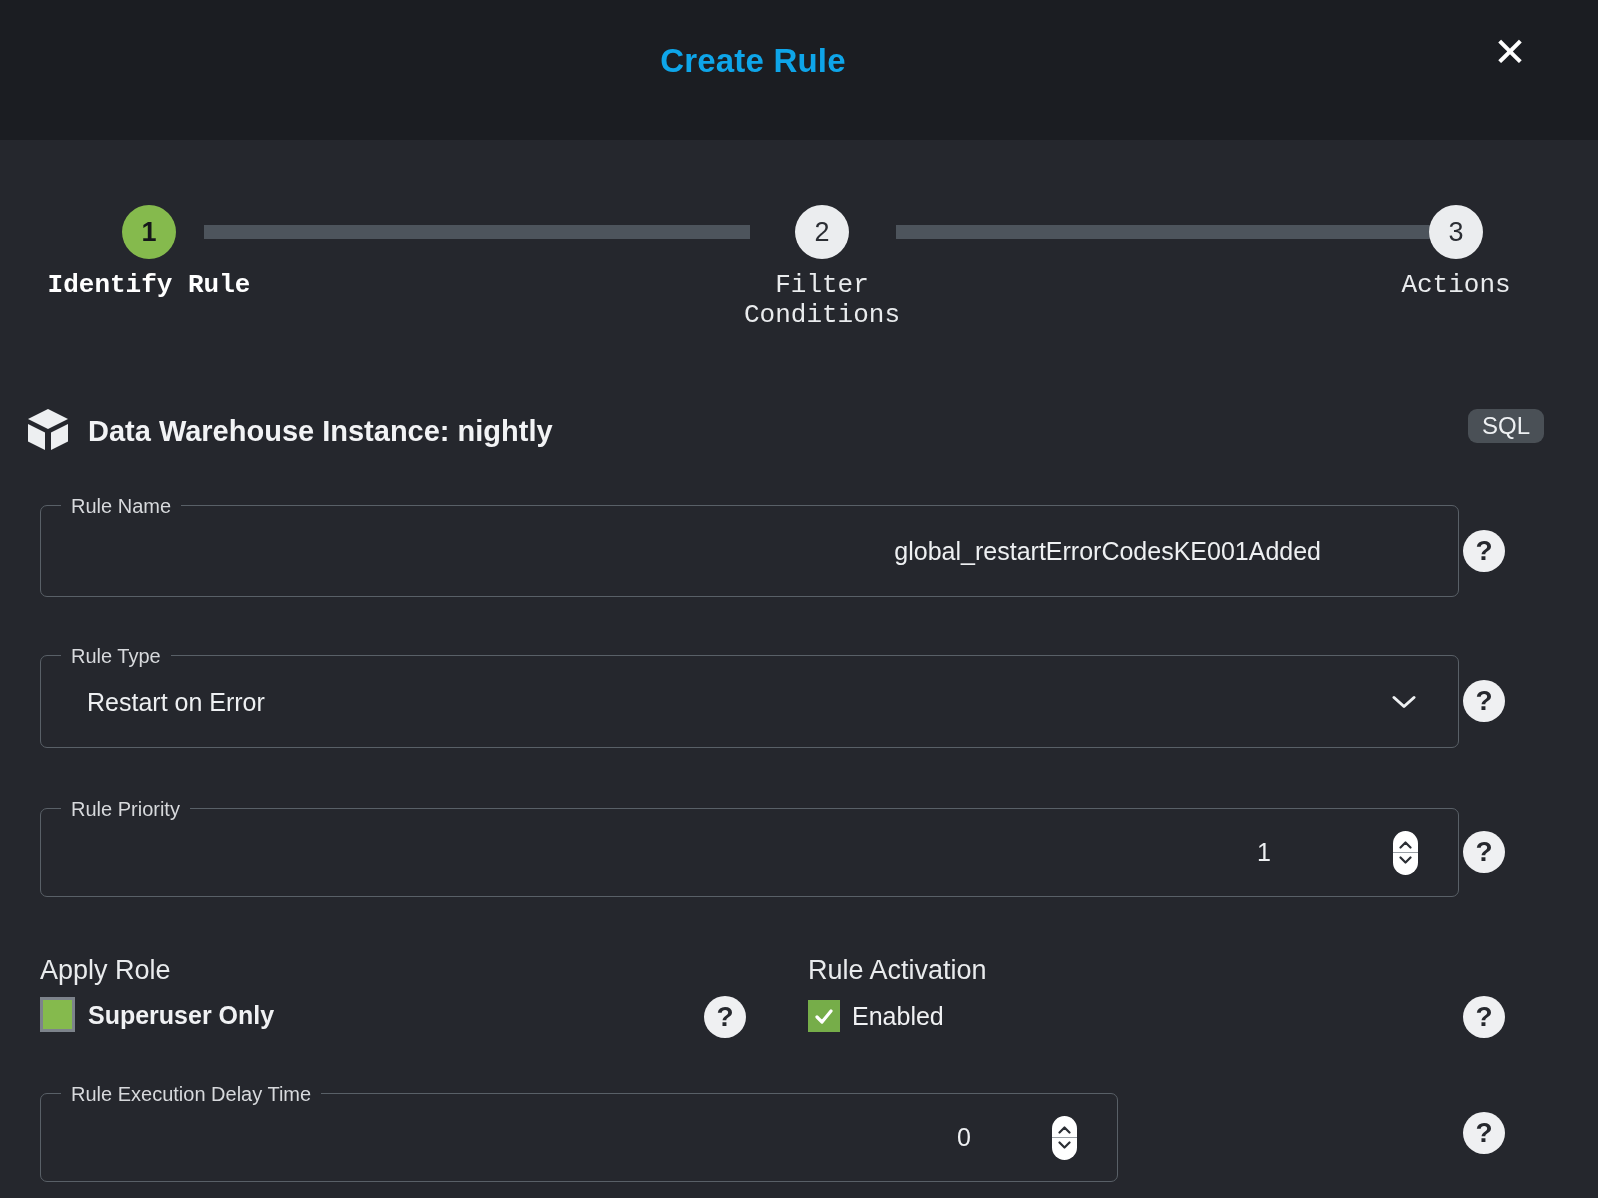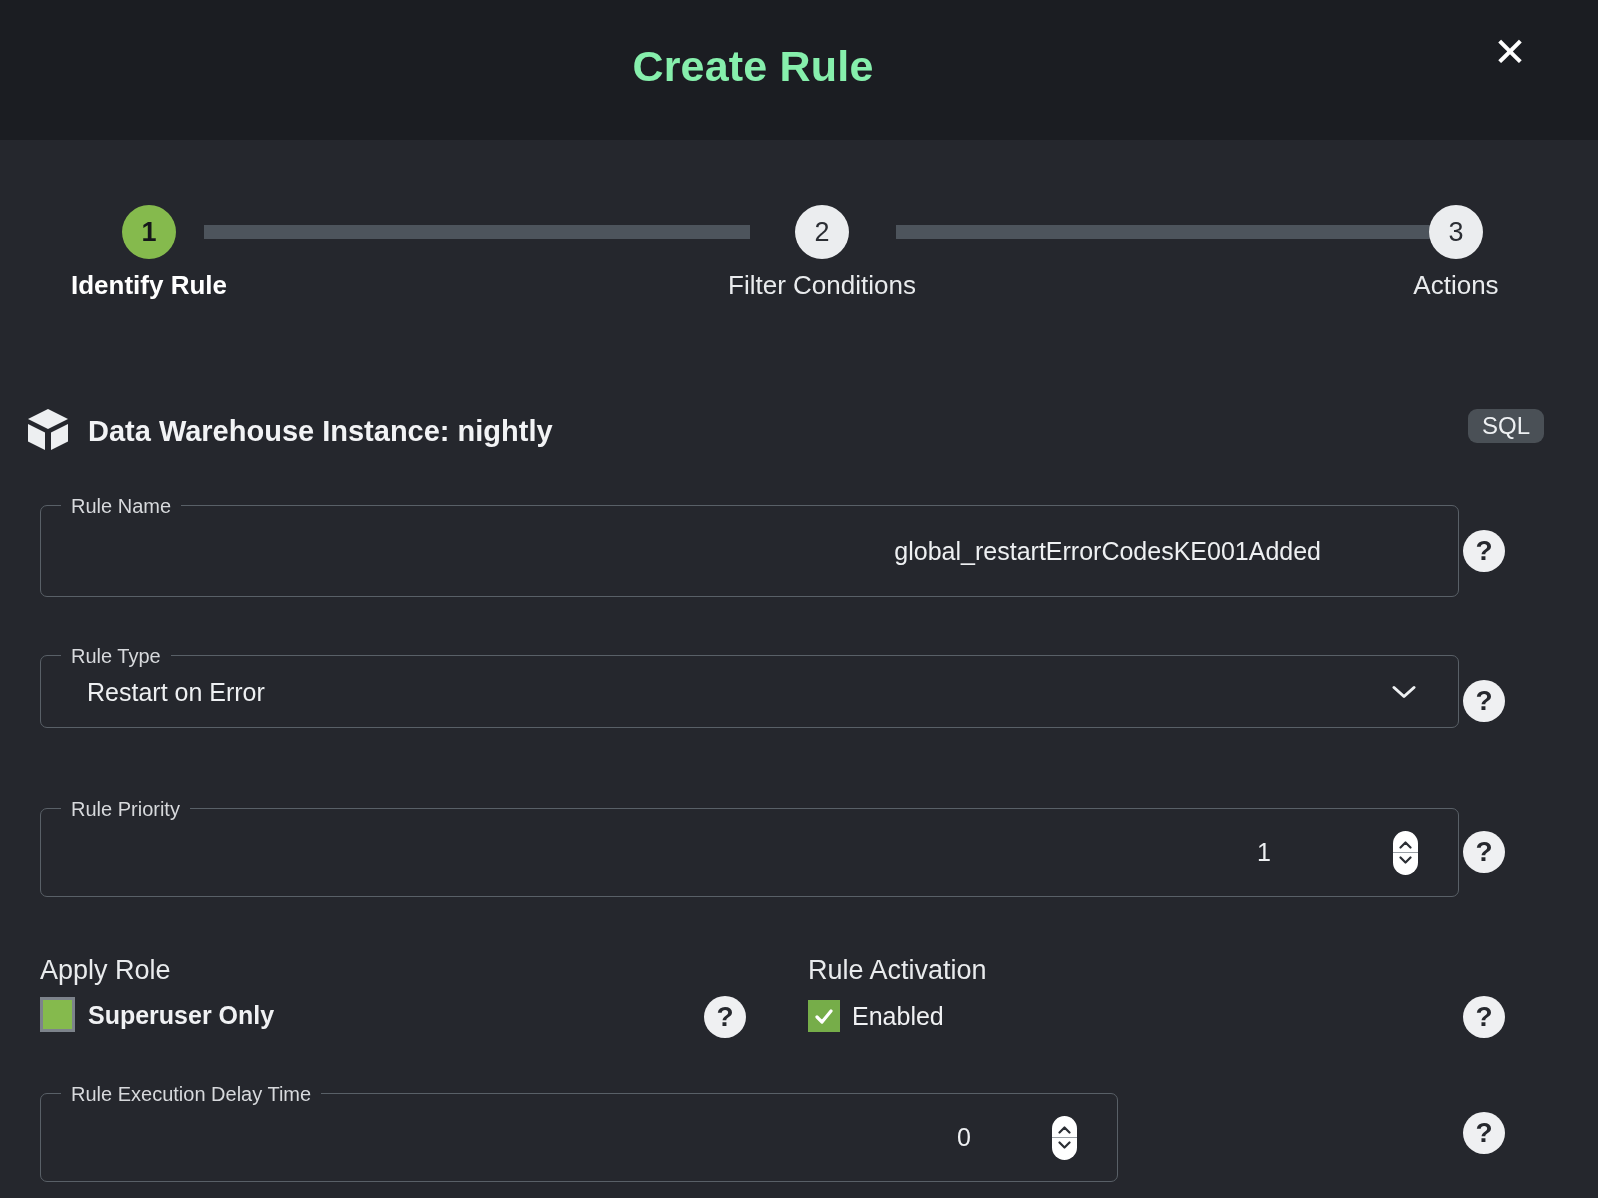--- a/index.html
+++ b/index.html
@@ -9,7 +9,7 @@
 
   
   .header { position:absolute; left:0; top:0; width:1598px; height:140px; background:#1b1d22; }
-  .title { position:absolute; left:0; top:42px; width:1506px; text-align:center; font-size:43px; font-weight:bold; color:#86efac; letter-spacing:.2px; }
+  .title { position:absolute; left:0; top:42px; width:1506px; text-align:center; font-size:33px; font-weight:bold; color:#0ea5e9; letter-spacing:.2px; }
   .close-btn { position:absolute; left:1484px; top:26px; width:52px; height:52px; display:flex; align-items:center; justify-content:center; font-size:40px; color:#ffffff; cursor:pointer; line-height:1; }
 
   

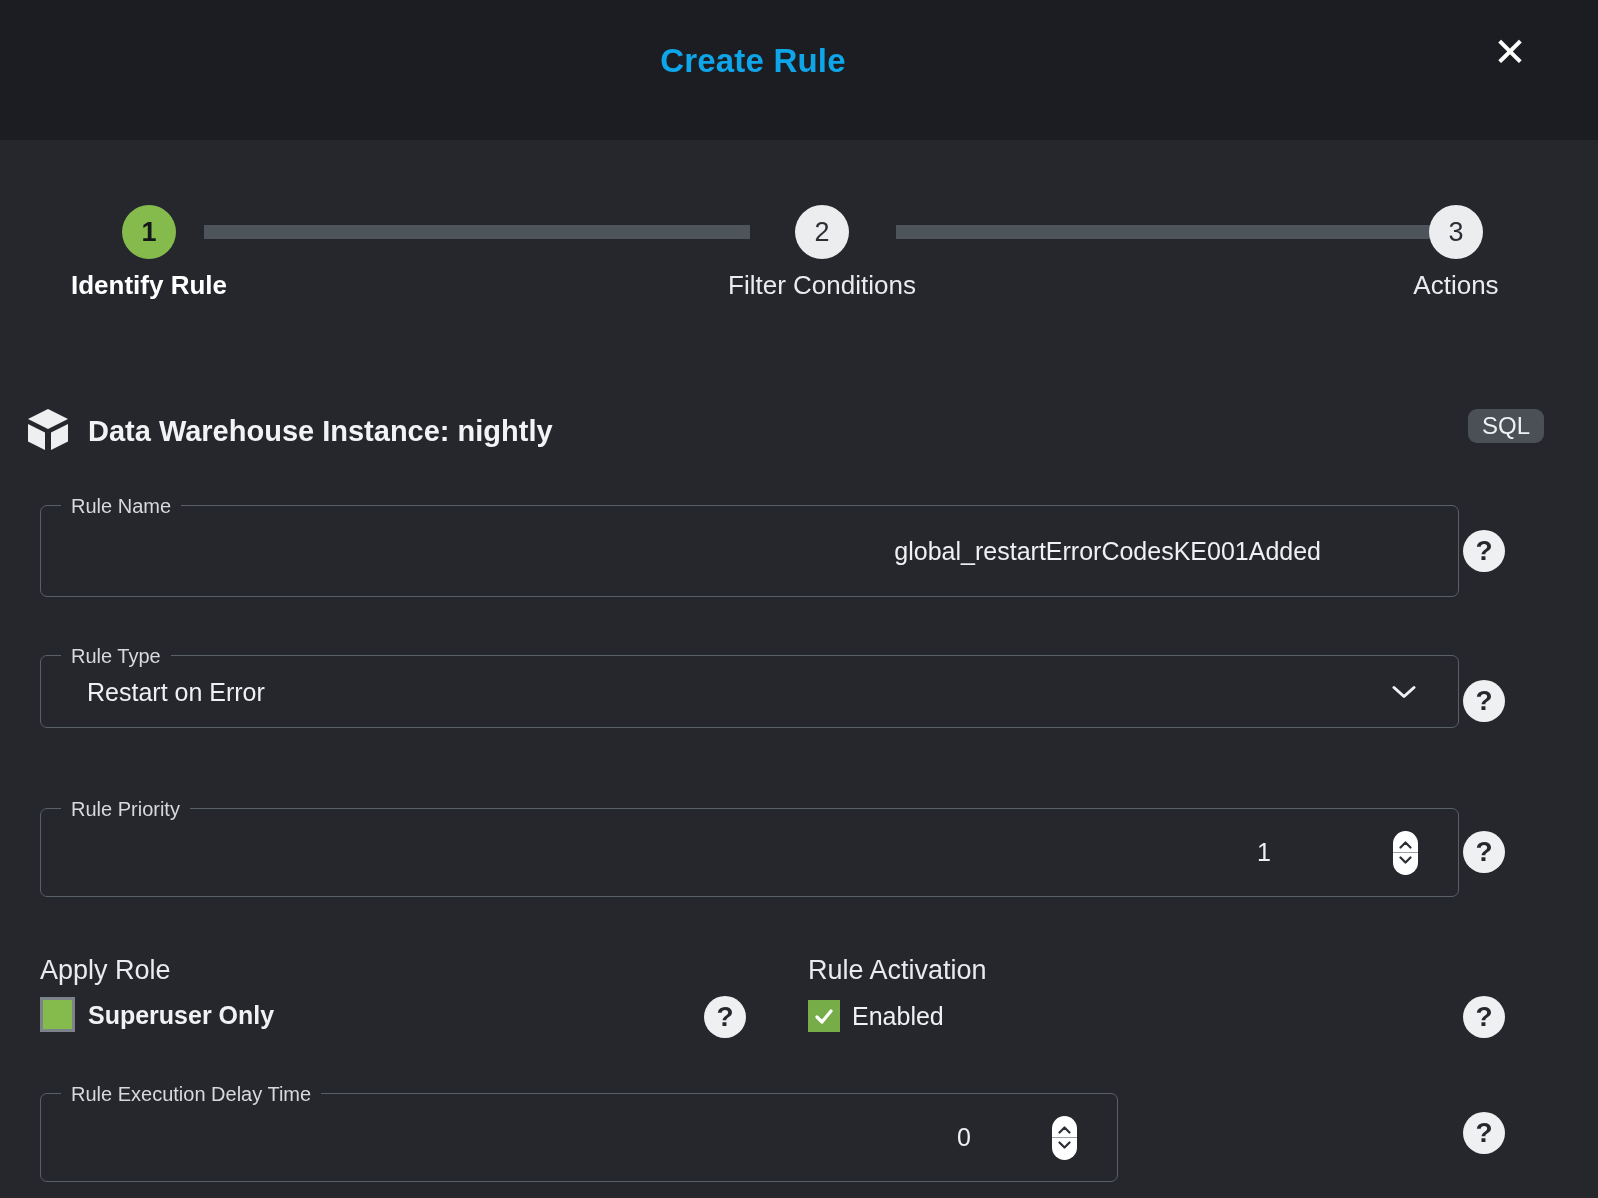--- a/index.html
+++ b/index.html
@@ -17,7 +17,7 @@
   .step-circle.active { background:#85ba4d; color:#15171a; font-weight:bold; }
   .step-circle.upcoming { background:#ebedef; color:#2b2e34; }
   .step-bar { position:absolute; top:225px; height:14px; background:#4d545c; }
-  .step-label { position:absolute; top:270px; width:260px; text-align:center; font-size:26px; color:#e9ebed; cursor:pointer; }
+  .step-label { position:absolute; top:270px; width:260px; text-align:center; font-size:26px; color:#e9ebed; cursor:pointer;font-family:Liberation Mono, monospace; }
   .step-label.active { font-weight:bold; color:#ffffff; }
 
   

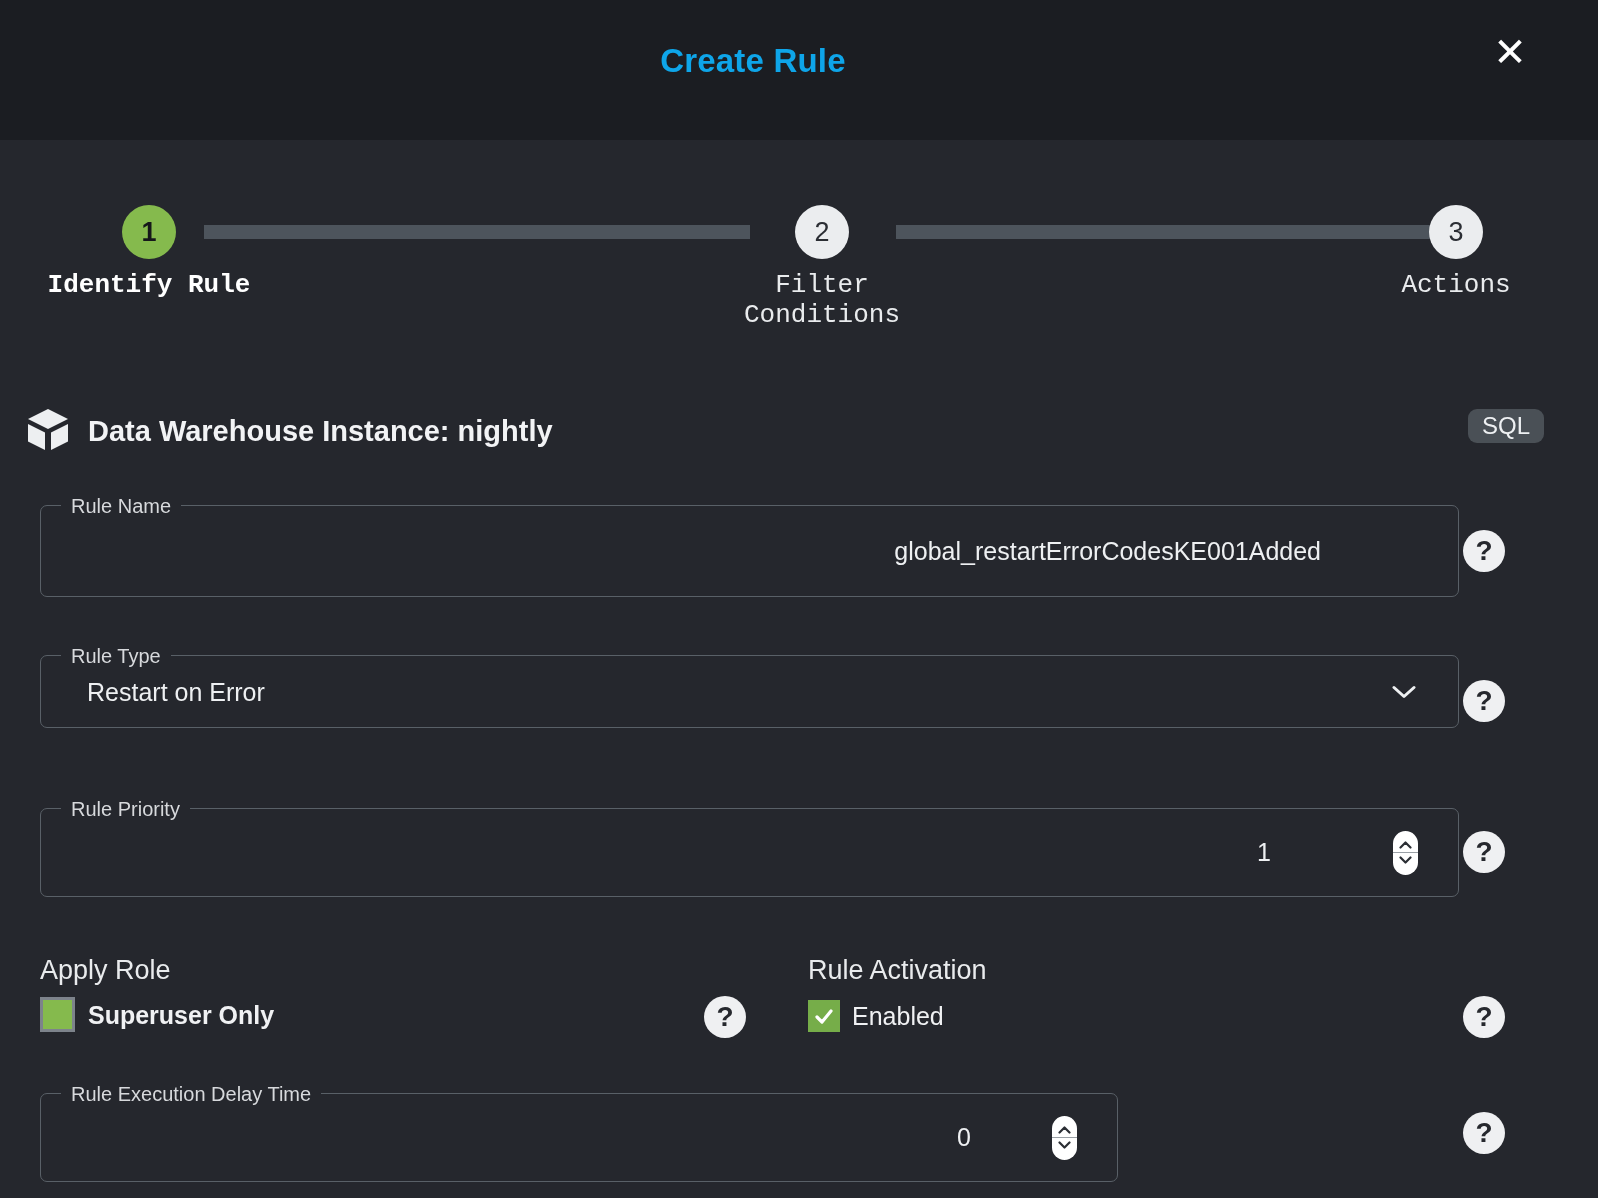--- a/index.html
+++ b/index.html
@@ -92,7 +92,7 @@
   </div>
   <div class="help" style="left:1463px; top:530px;">?</div>
 
-  <div class="field" style="top:655px; height:73px;">
+  <div class="field" style="top:655px; height:93px;">
     <span class="field-label">Rule Type</span>
     <span class="field-value">Restart on Error</span>
     <span class="dd-chevron">

